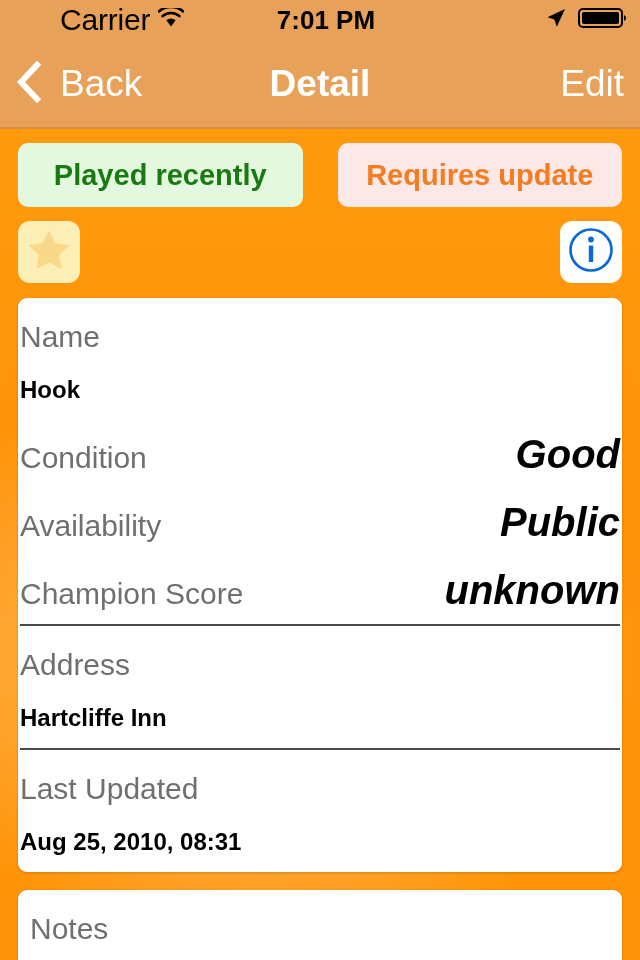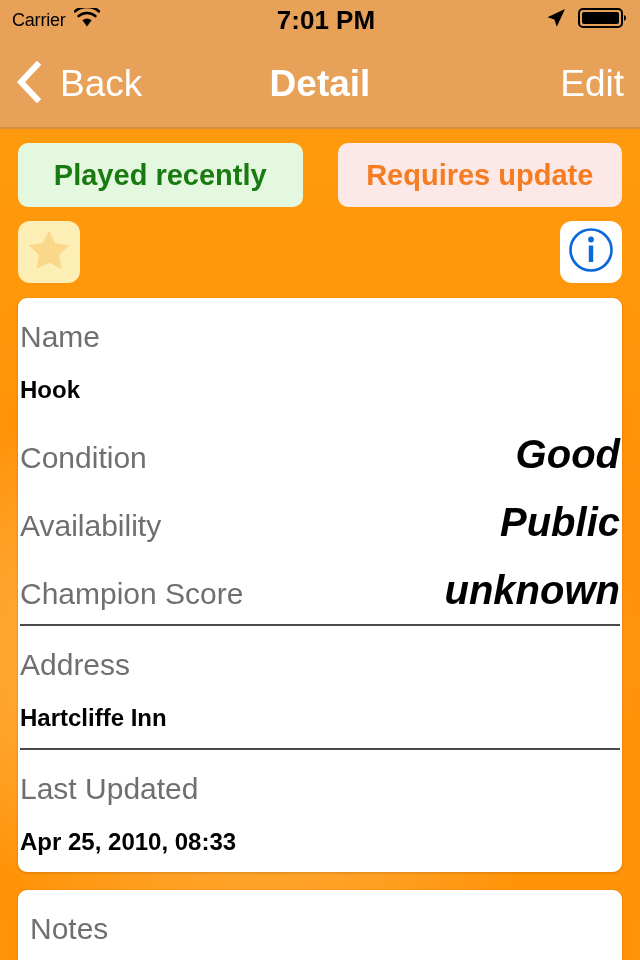--- a/index.html
+++ b/index.html
@@ -38,9 +38,10 @@
     gap: 8px;
   }
   .sb-carrier {
-    font-size: 18px;
+    font-size: 30px;
     letter-spacing: -0.2px;
     line-height: 1;
+    margin-left: 48px;
   }
   .sb-center {
     position: absolute;

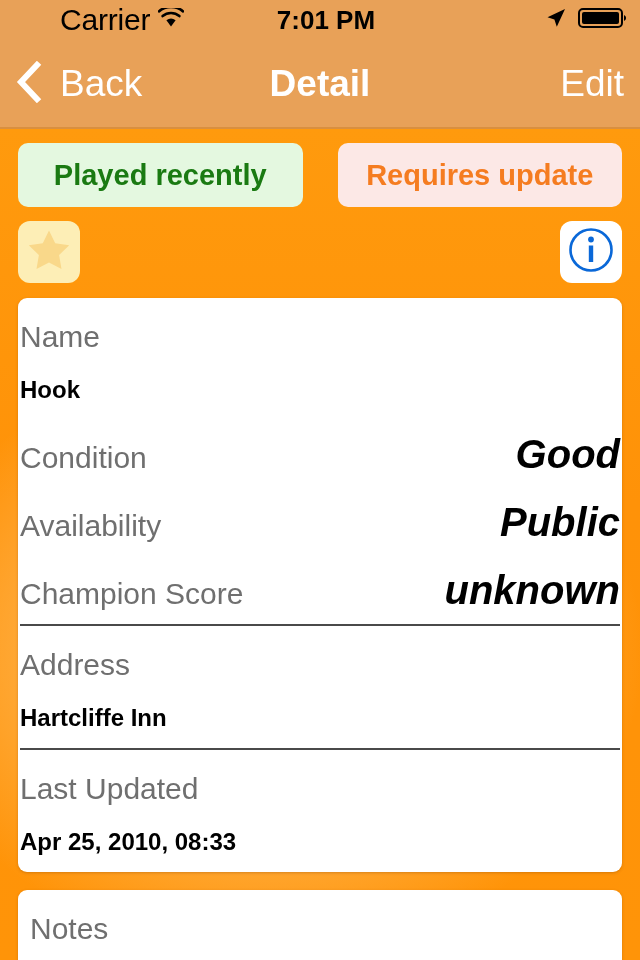--- a/index.html
+++ b/index.html
@@ -326,7 +326,7 @@
 
       <div class="row-stack">
         <div class="field-label">Last Updated</div>
-        <div class="field-value">Apr 25, 2010, 08:33</div>
+        <div class="field-value">Aug 25, 2010, 08:31</div>
       </div>
 
     </div>

